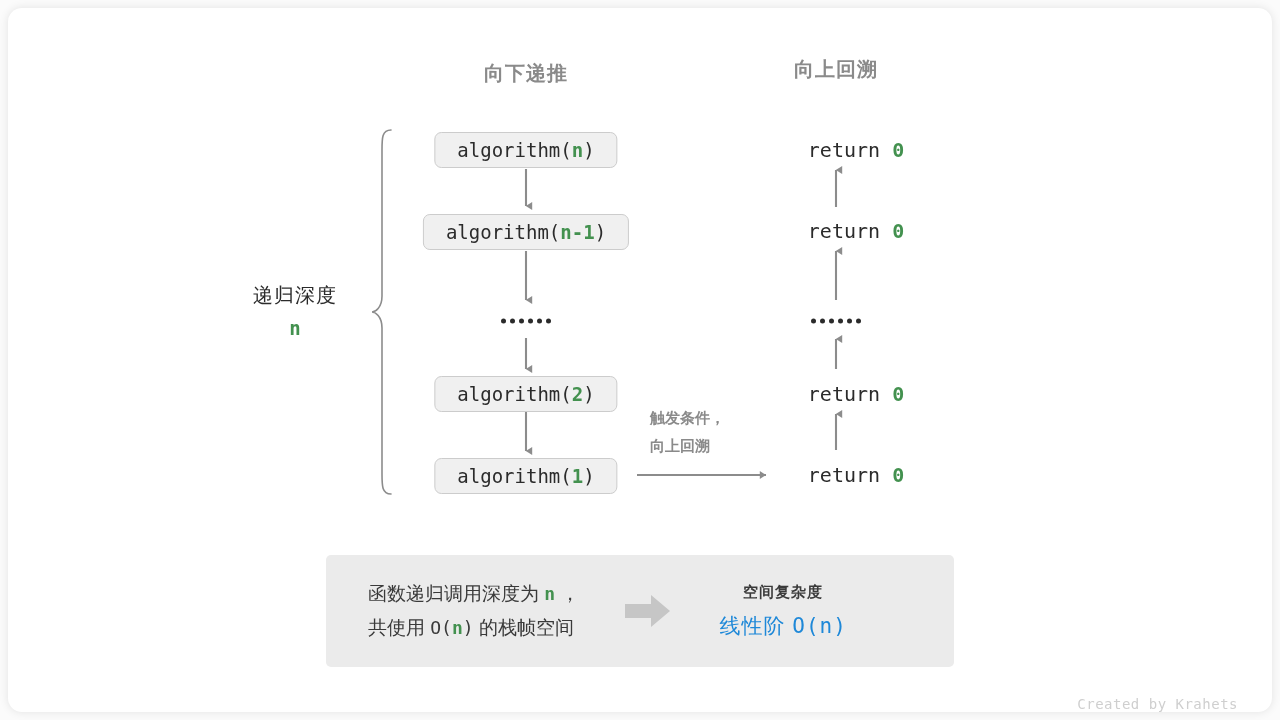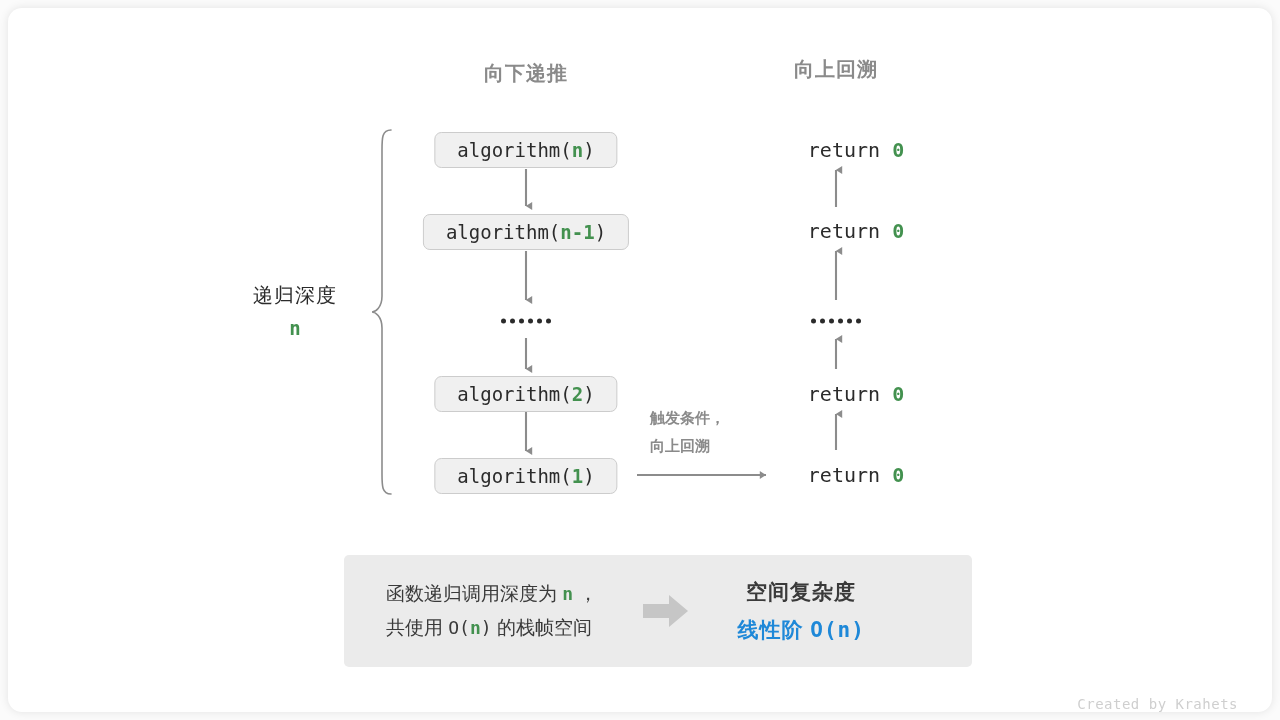--- a/index.html
+++ b/index.html
@@ -147,7 +147,7 @@
   
   #summary {
     position: absolute;
-    left: 344px;
+    left: 326px;
     top: 555px;
     width: 628px;
     height: 112px;

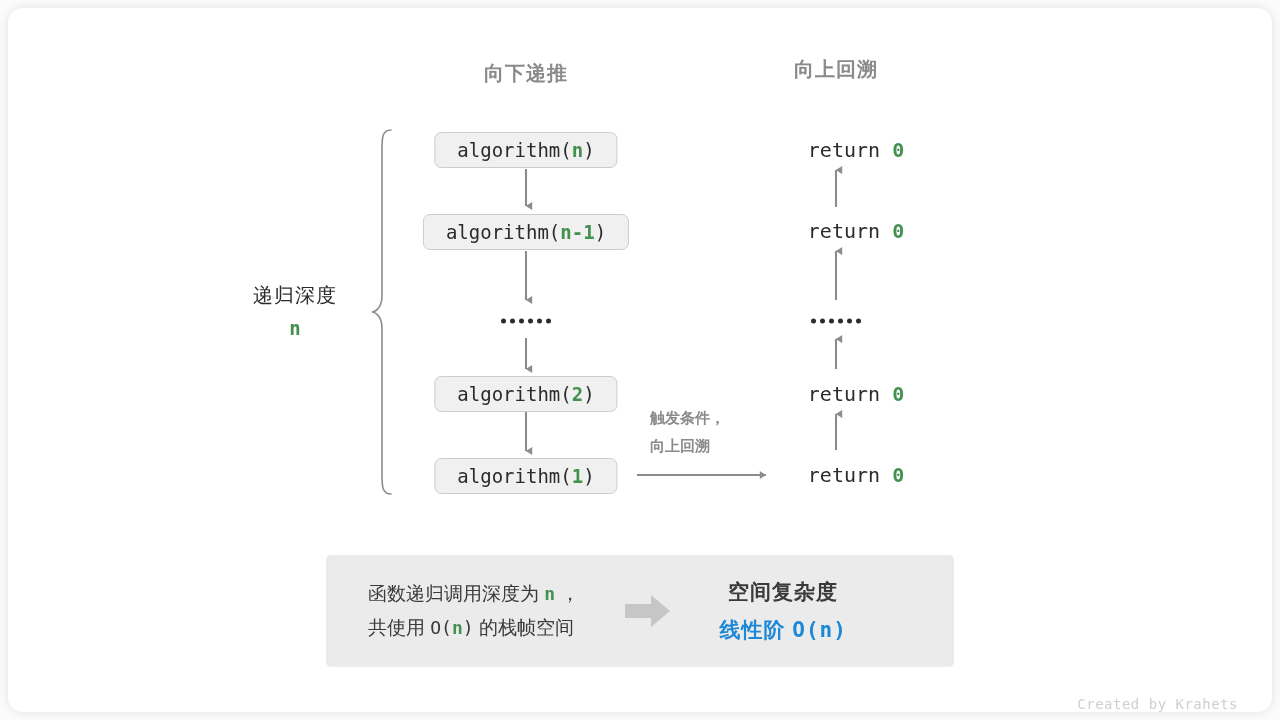--- a/index.html
+++ b/index.html
@@ -184,7 +184,7 @@
   }
   #summary-right .sr-title {
     display: block;
-    font-size: 21px;
+    font-size: 15px;
     font-weight: bold;
     color: #3a3a3a;
     letter-spacing: 1px;

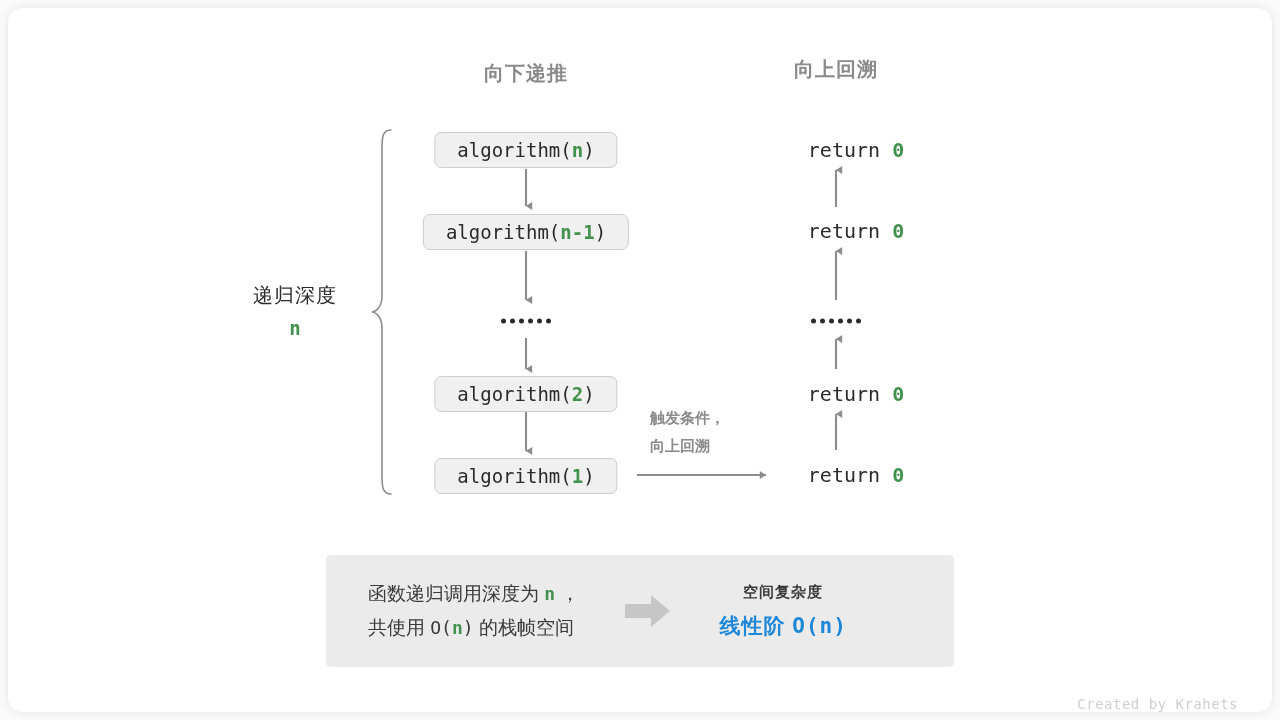--- a/index.html
+++ b/index.html
@@ -193,7 +193,7 @@
     display: block;
     margin-top: 10px;
     font-size: 21px;
-    font-weight: bold;
+    font-weight: normal;
     color: #1e88d8;
     letter-spacing: 1px;
   }

